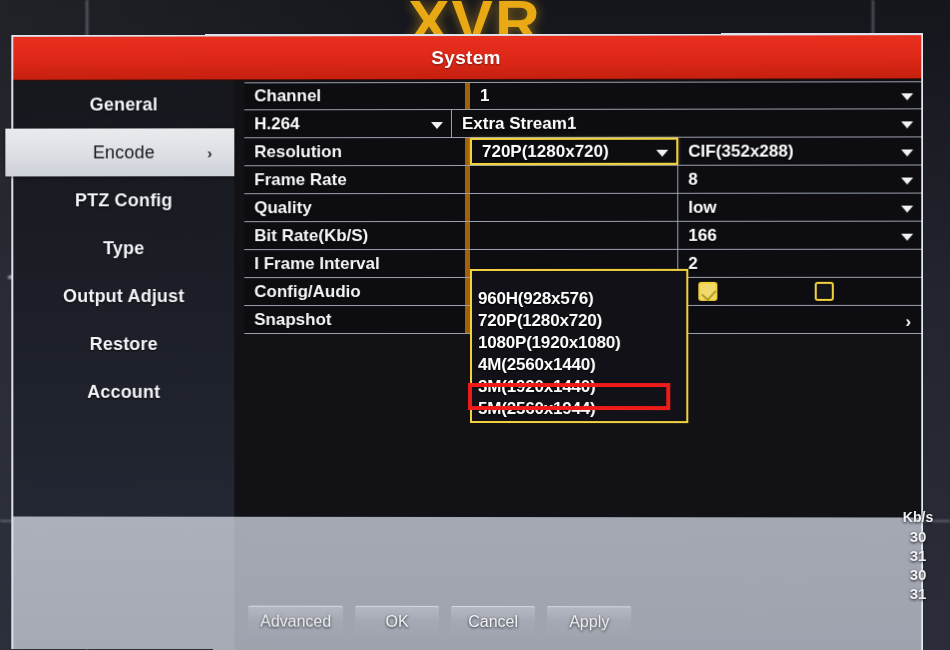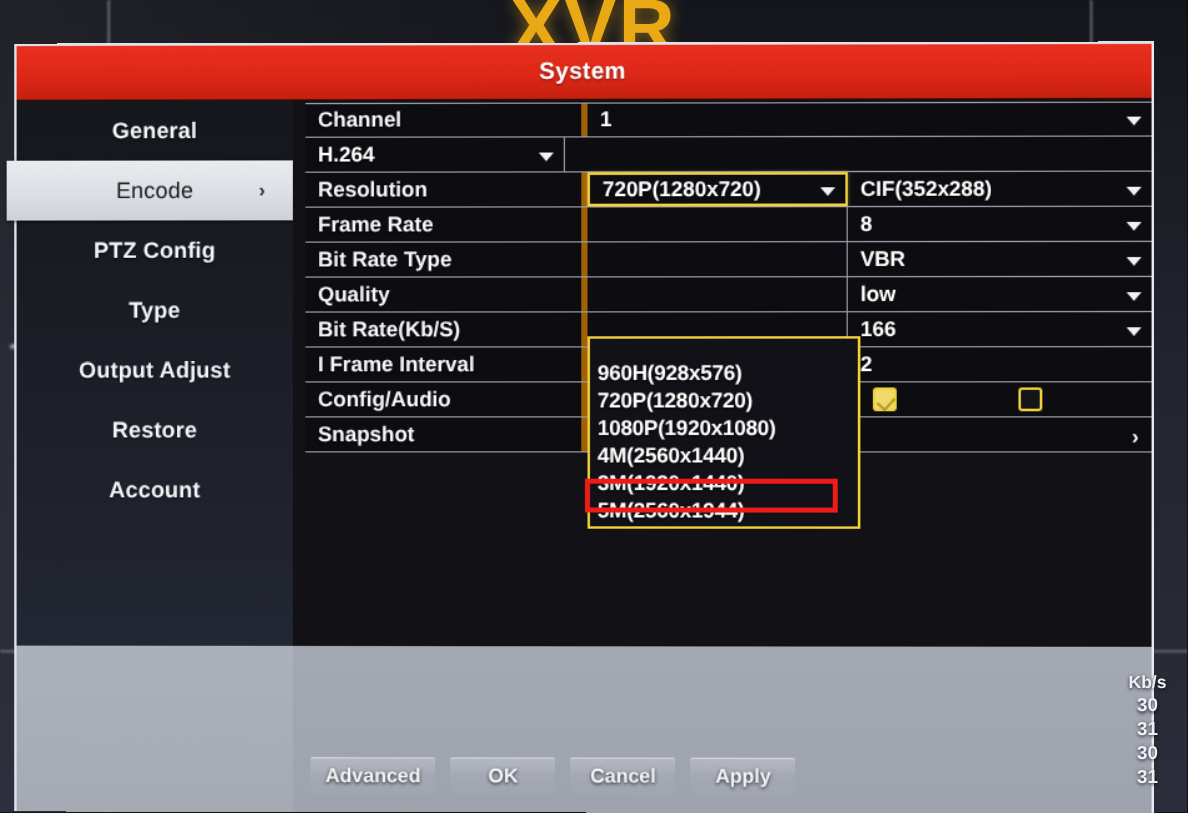--- a/index.html
+++ b/index.html
@@ -392,6 +392,10 @@
             <span>H.264</span>
             <span class="caret"></span>
           </div>
+          <div class="cell-extra">
+            <span>Extra Stream1</span>
+            <span class="caret"></span>
+          </div>
         </div>
 
         <div class="row hl-cell">

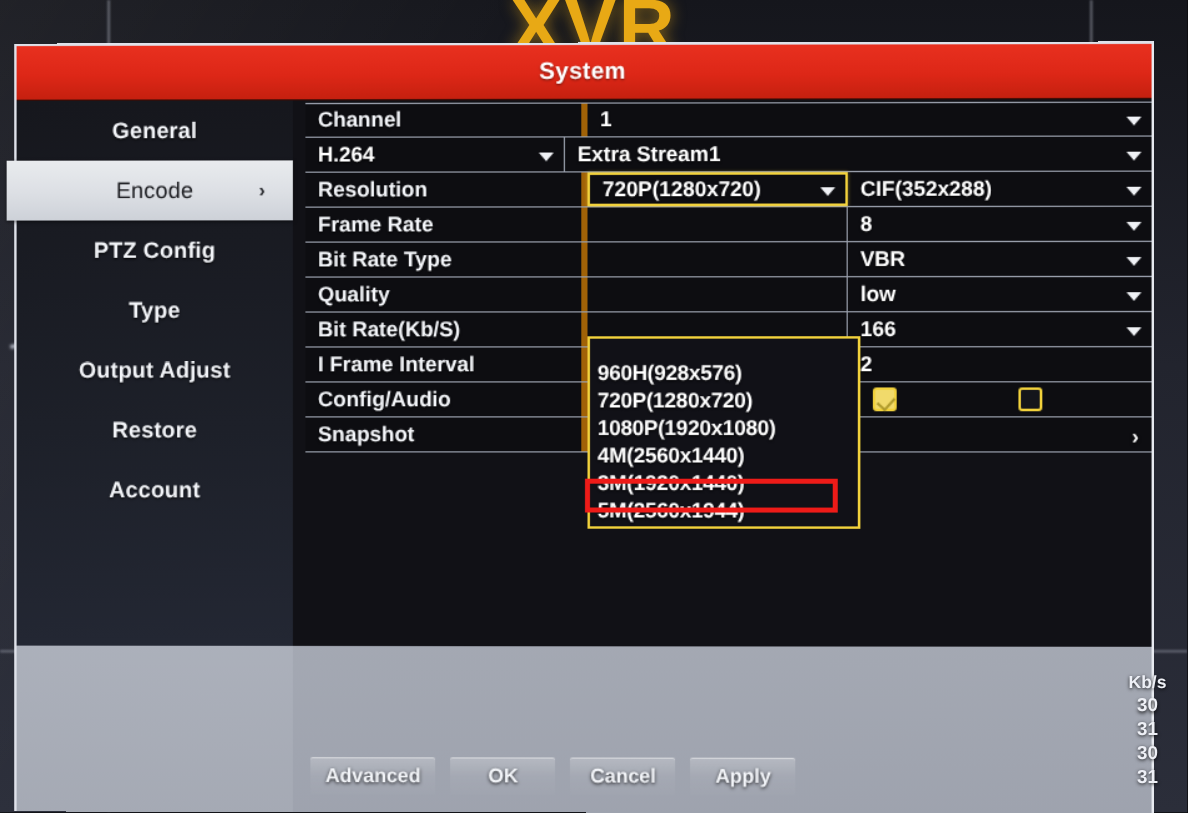--- a/index.html
+++ b/index.html
@@ -421,16 +421,6 @@
           </div>
         </div>
 
-        <div class="row">
-          <div class="cell-label">Bit Rate Type</div>
-          <div class="cell-main">
-            <span></span>
-          </div>
-          <div class="cell-extra">
-            <span>VBR</span>
-            <span class="caret"></span>
-          </div>
-        </div>
 
         <div class="row">
           <div class="cell-label">Quality</div>

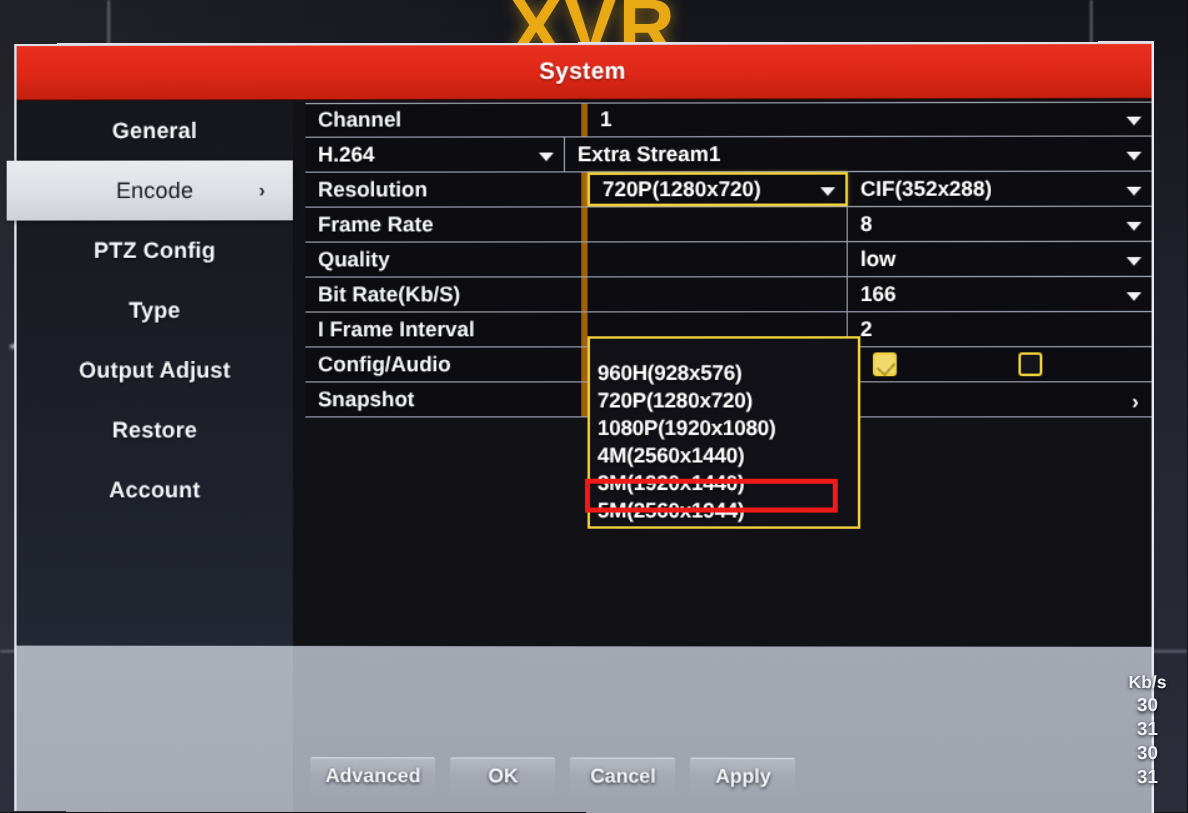--- a/index.html
+++ b/index.html
@@ -319,7 +319,7 @@
     line-height: 19px;
     z-index: 15;
   }
-  .kbs .unit { font-size: 14px; margin-top: 28px; }
+  .kbs .unit { font-size: 14px; }
 </style>
 </head>
 <body>

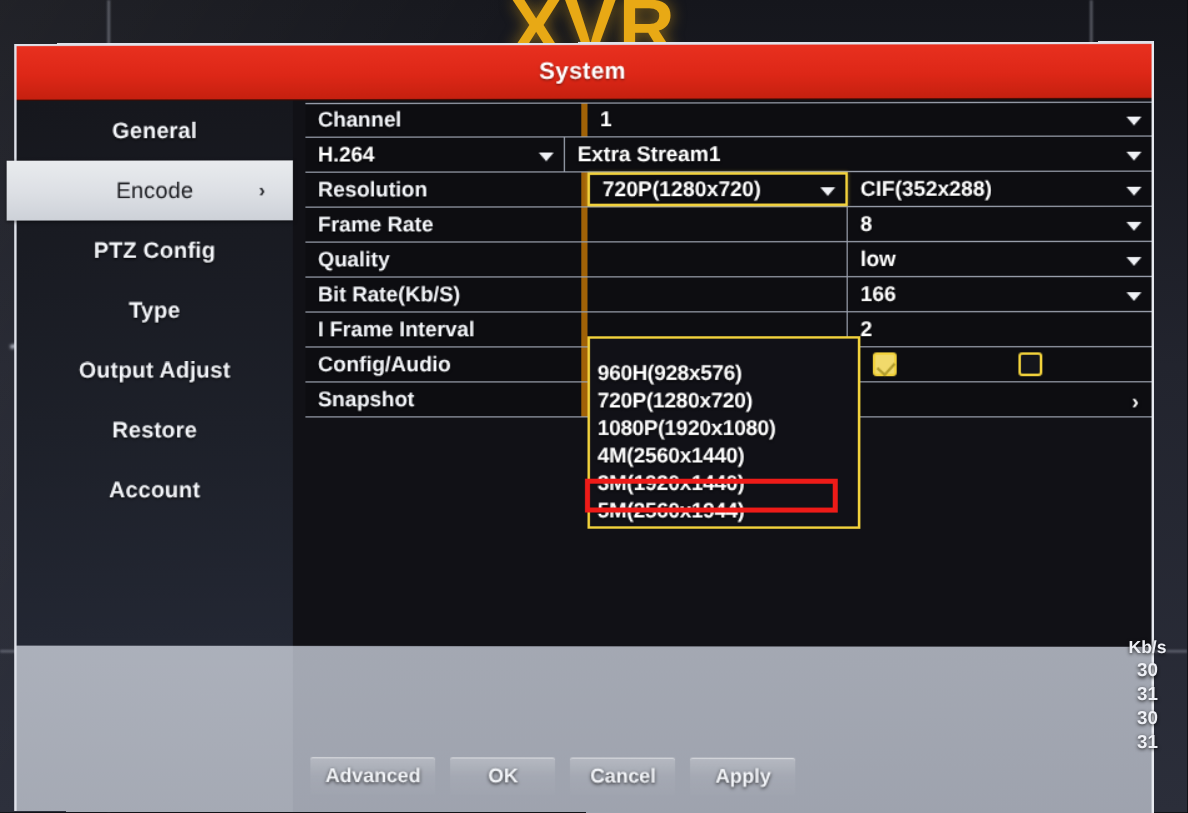--- a/index.html
+++ b/index.html
@@ -290,7 +290,7 @@
     padding: 0 12px;
     color: #f2f4f8;
     font-size: 16px;
-    font-weight: bold;
+    font-weight: normal;
     text-shadow: 0 1px 3px rgba(0,0,0,0.8);
     display: flex; align-items: center; justify-content: center;
     background: linear-gradient(180deg, rgba(255,255,255,0.22) 0%, rgba(255,255,255,0.06) 48%, rgba(255,255,255,0.02) 100%);

